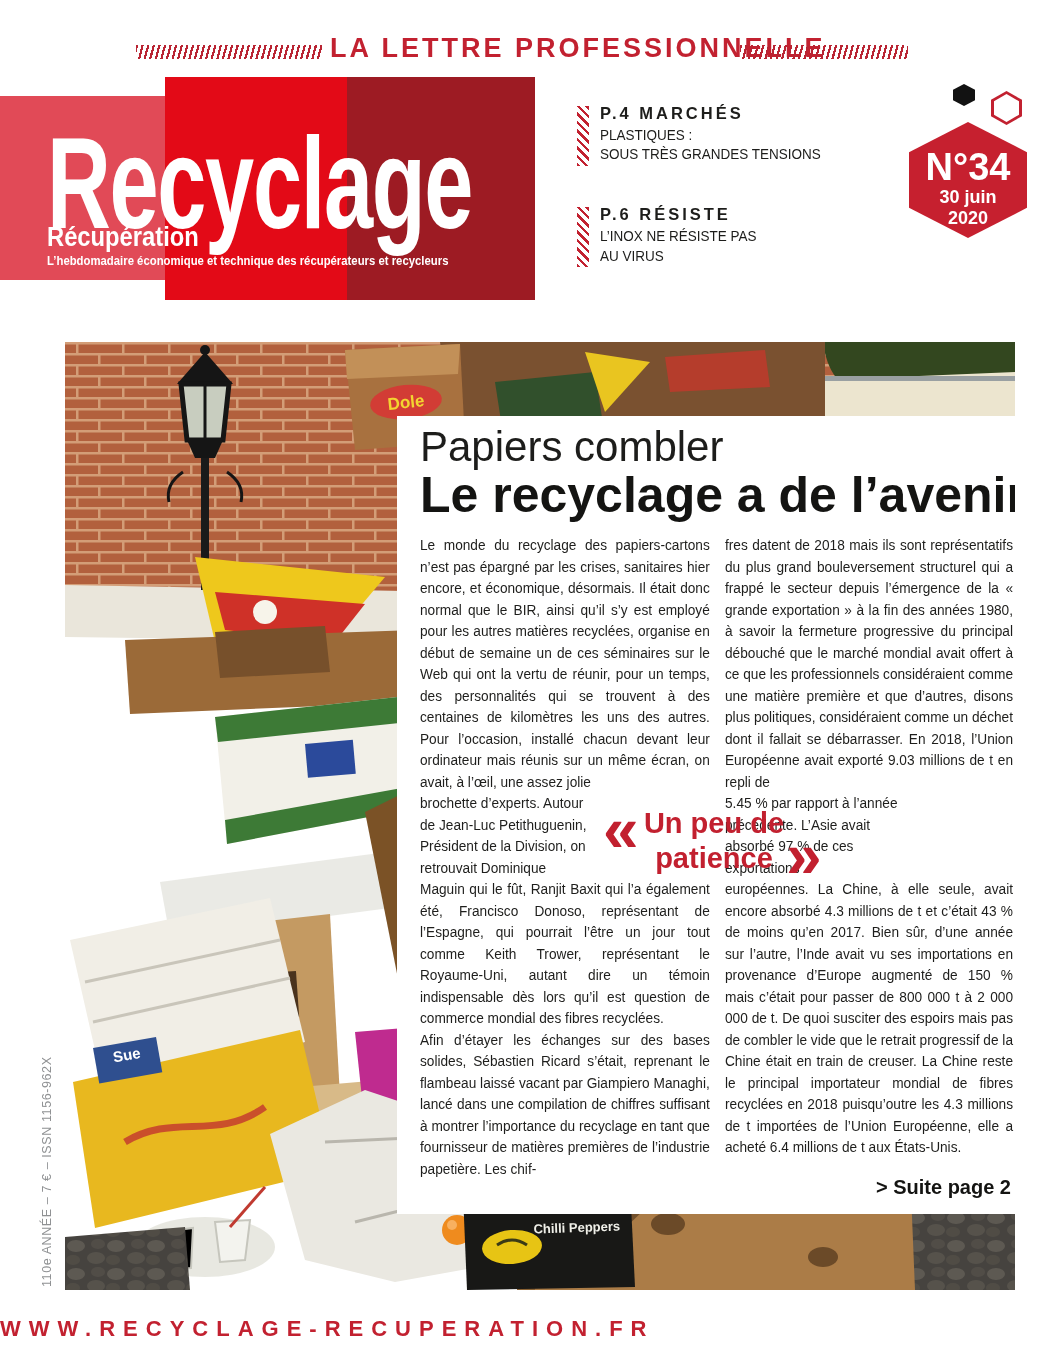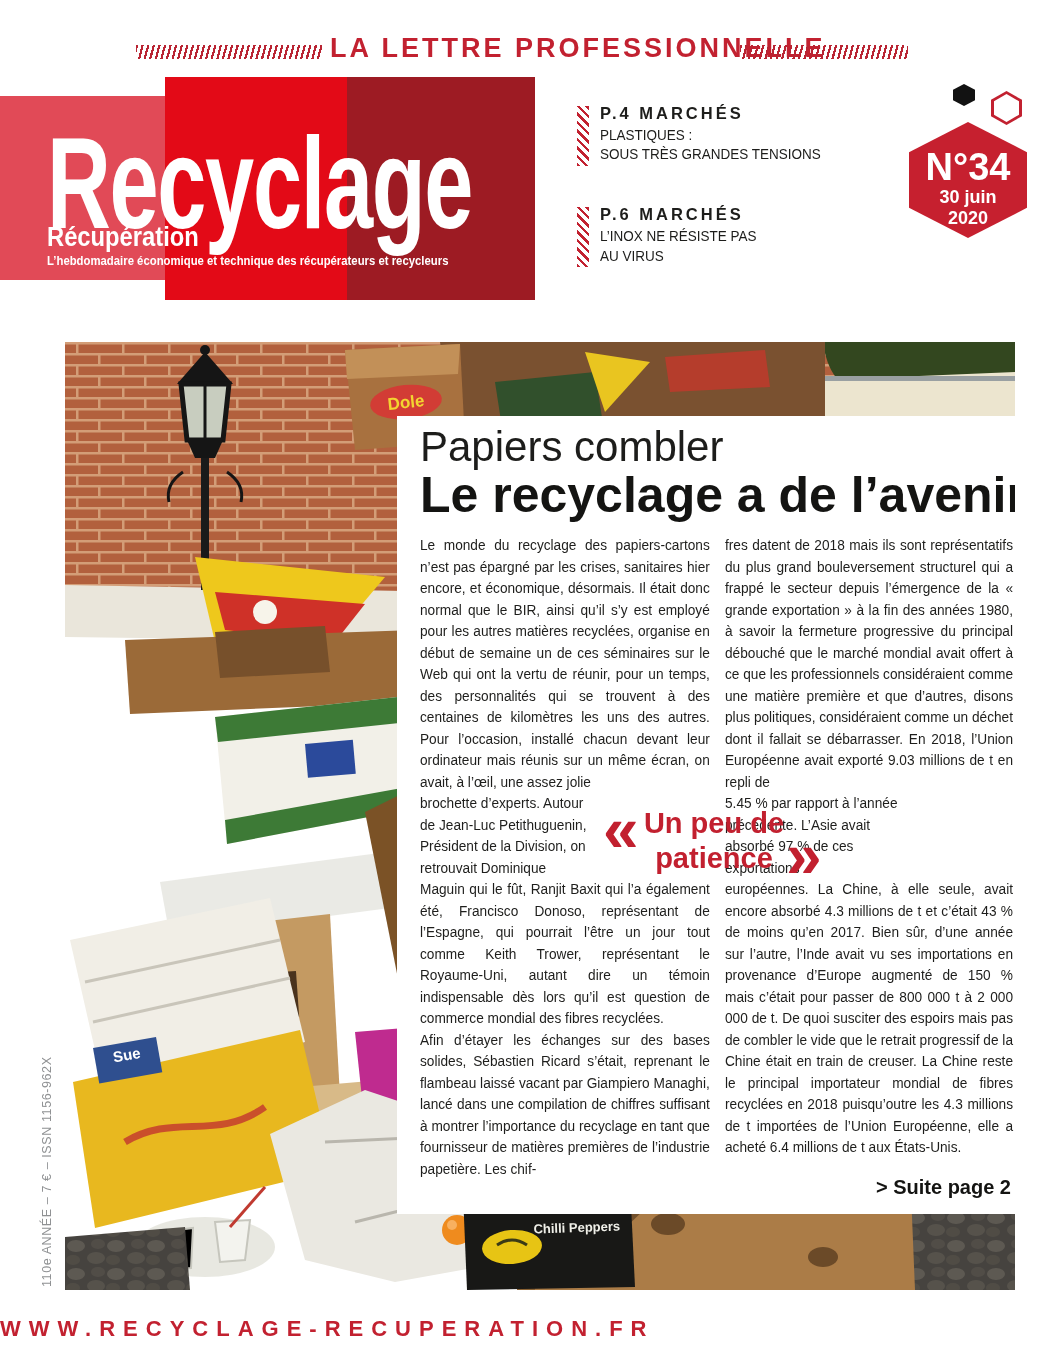--- a/index.html
+++ b/index.html
@@ -132,7 +132,7 @@
   <div class="toc-line" style="top:145px;">SOUS TRÈS GRANDES TENSIONS</div>
 
   <div class="hatch-v" style="top:207px;"></div>
-  <div class="toc-title" style="top:205px;">P.6 MARCHÉS</div>
+  <div class="toc-title" style="top:205px;">P.6 RÉSISTE</div>
   <div class="toc-line" style="top:227px;">L’INOX NE RÉSISTE PAS</div>
   <div class="toc-line" style="top:247px;">AU VIRUS</div>
 

